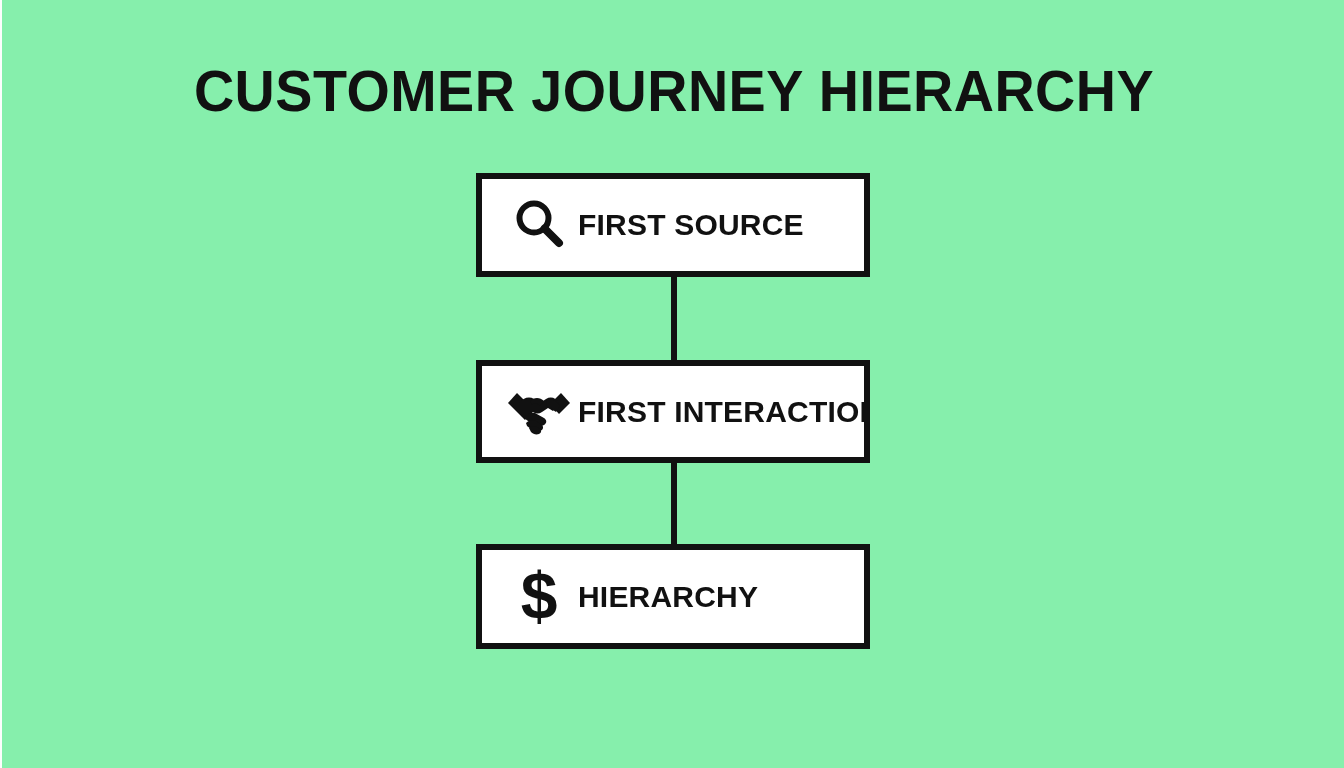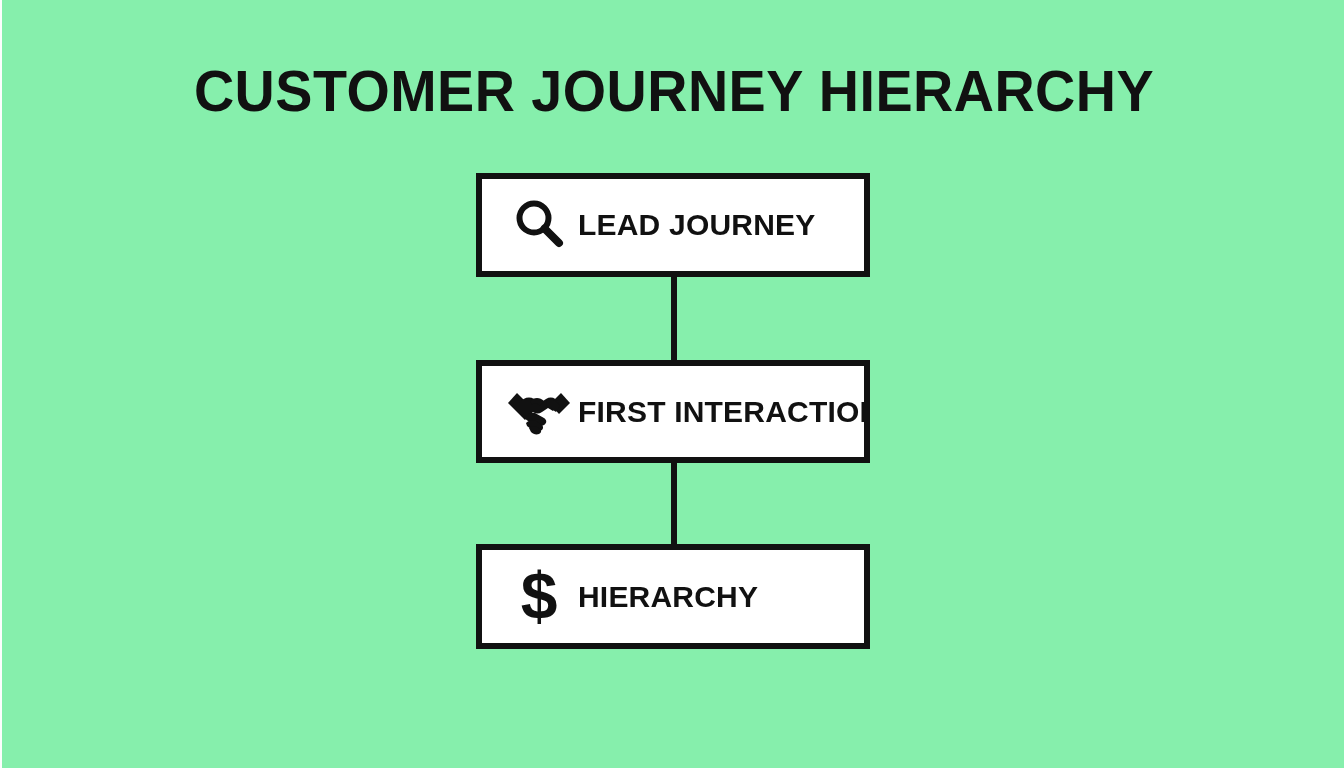--- a/index.html
+++ b/index.html
@@ -126,7 +126,7 @@
           <line x1="34.5" y1="32.5" x2="49" y2="47" stroke="#111111" stroke-width="8" stroke-linecap="round"></line>
         </svg>
       </span>
-      <span class="node-label">LEAD JOURNEY</span>
+      <span class="node-label">FIRST SOURCE</span>
     </div>
 
     <div class="connector" id="connector-1"></div>

